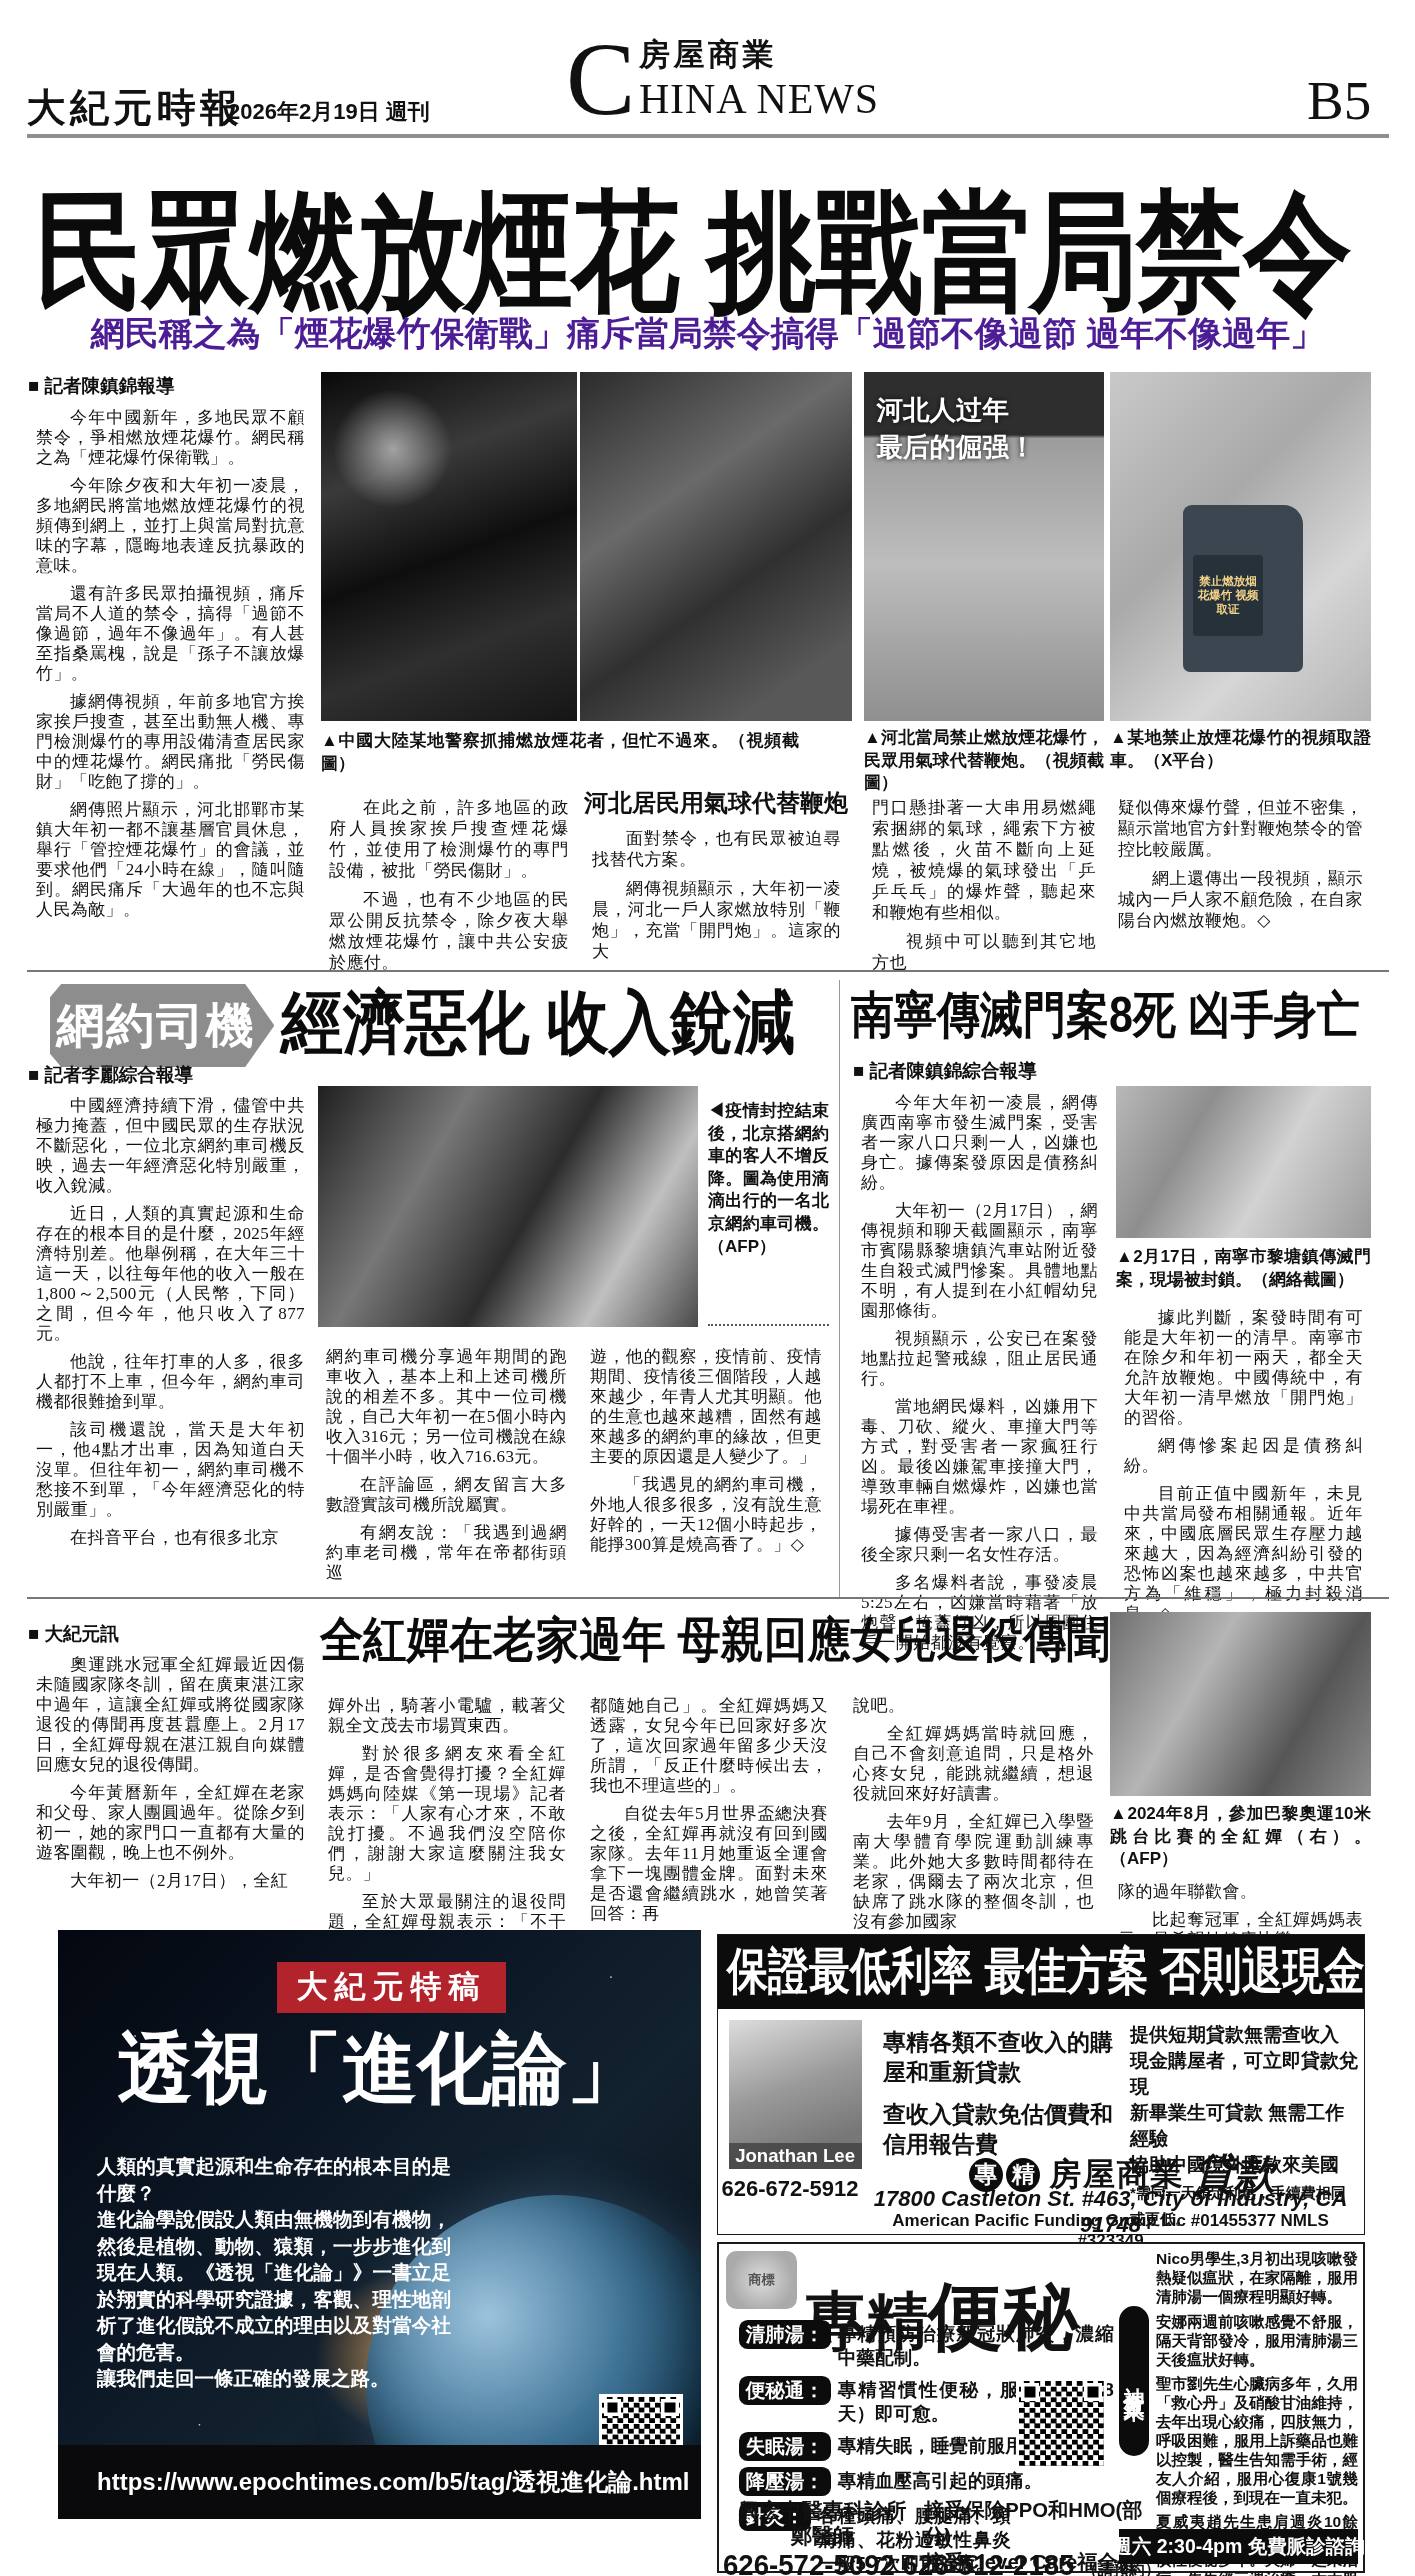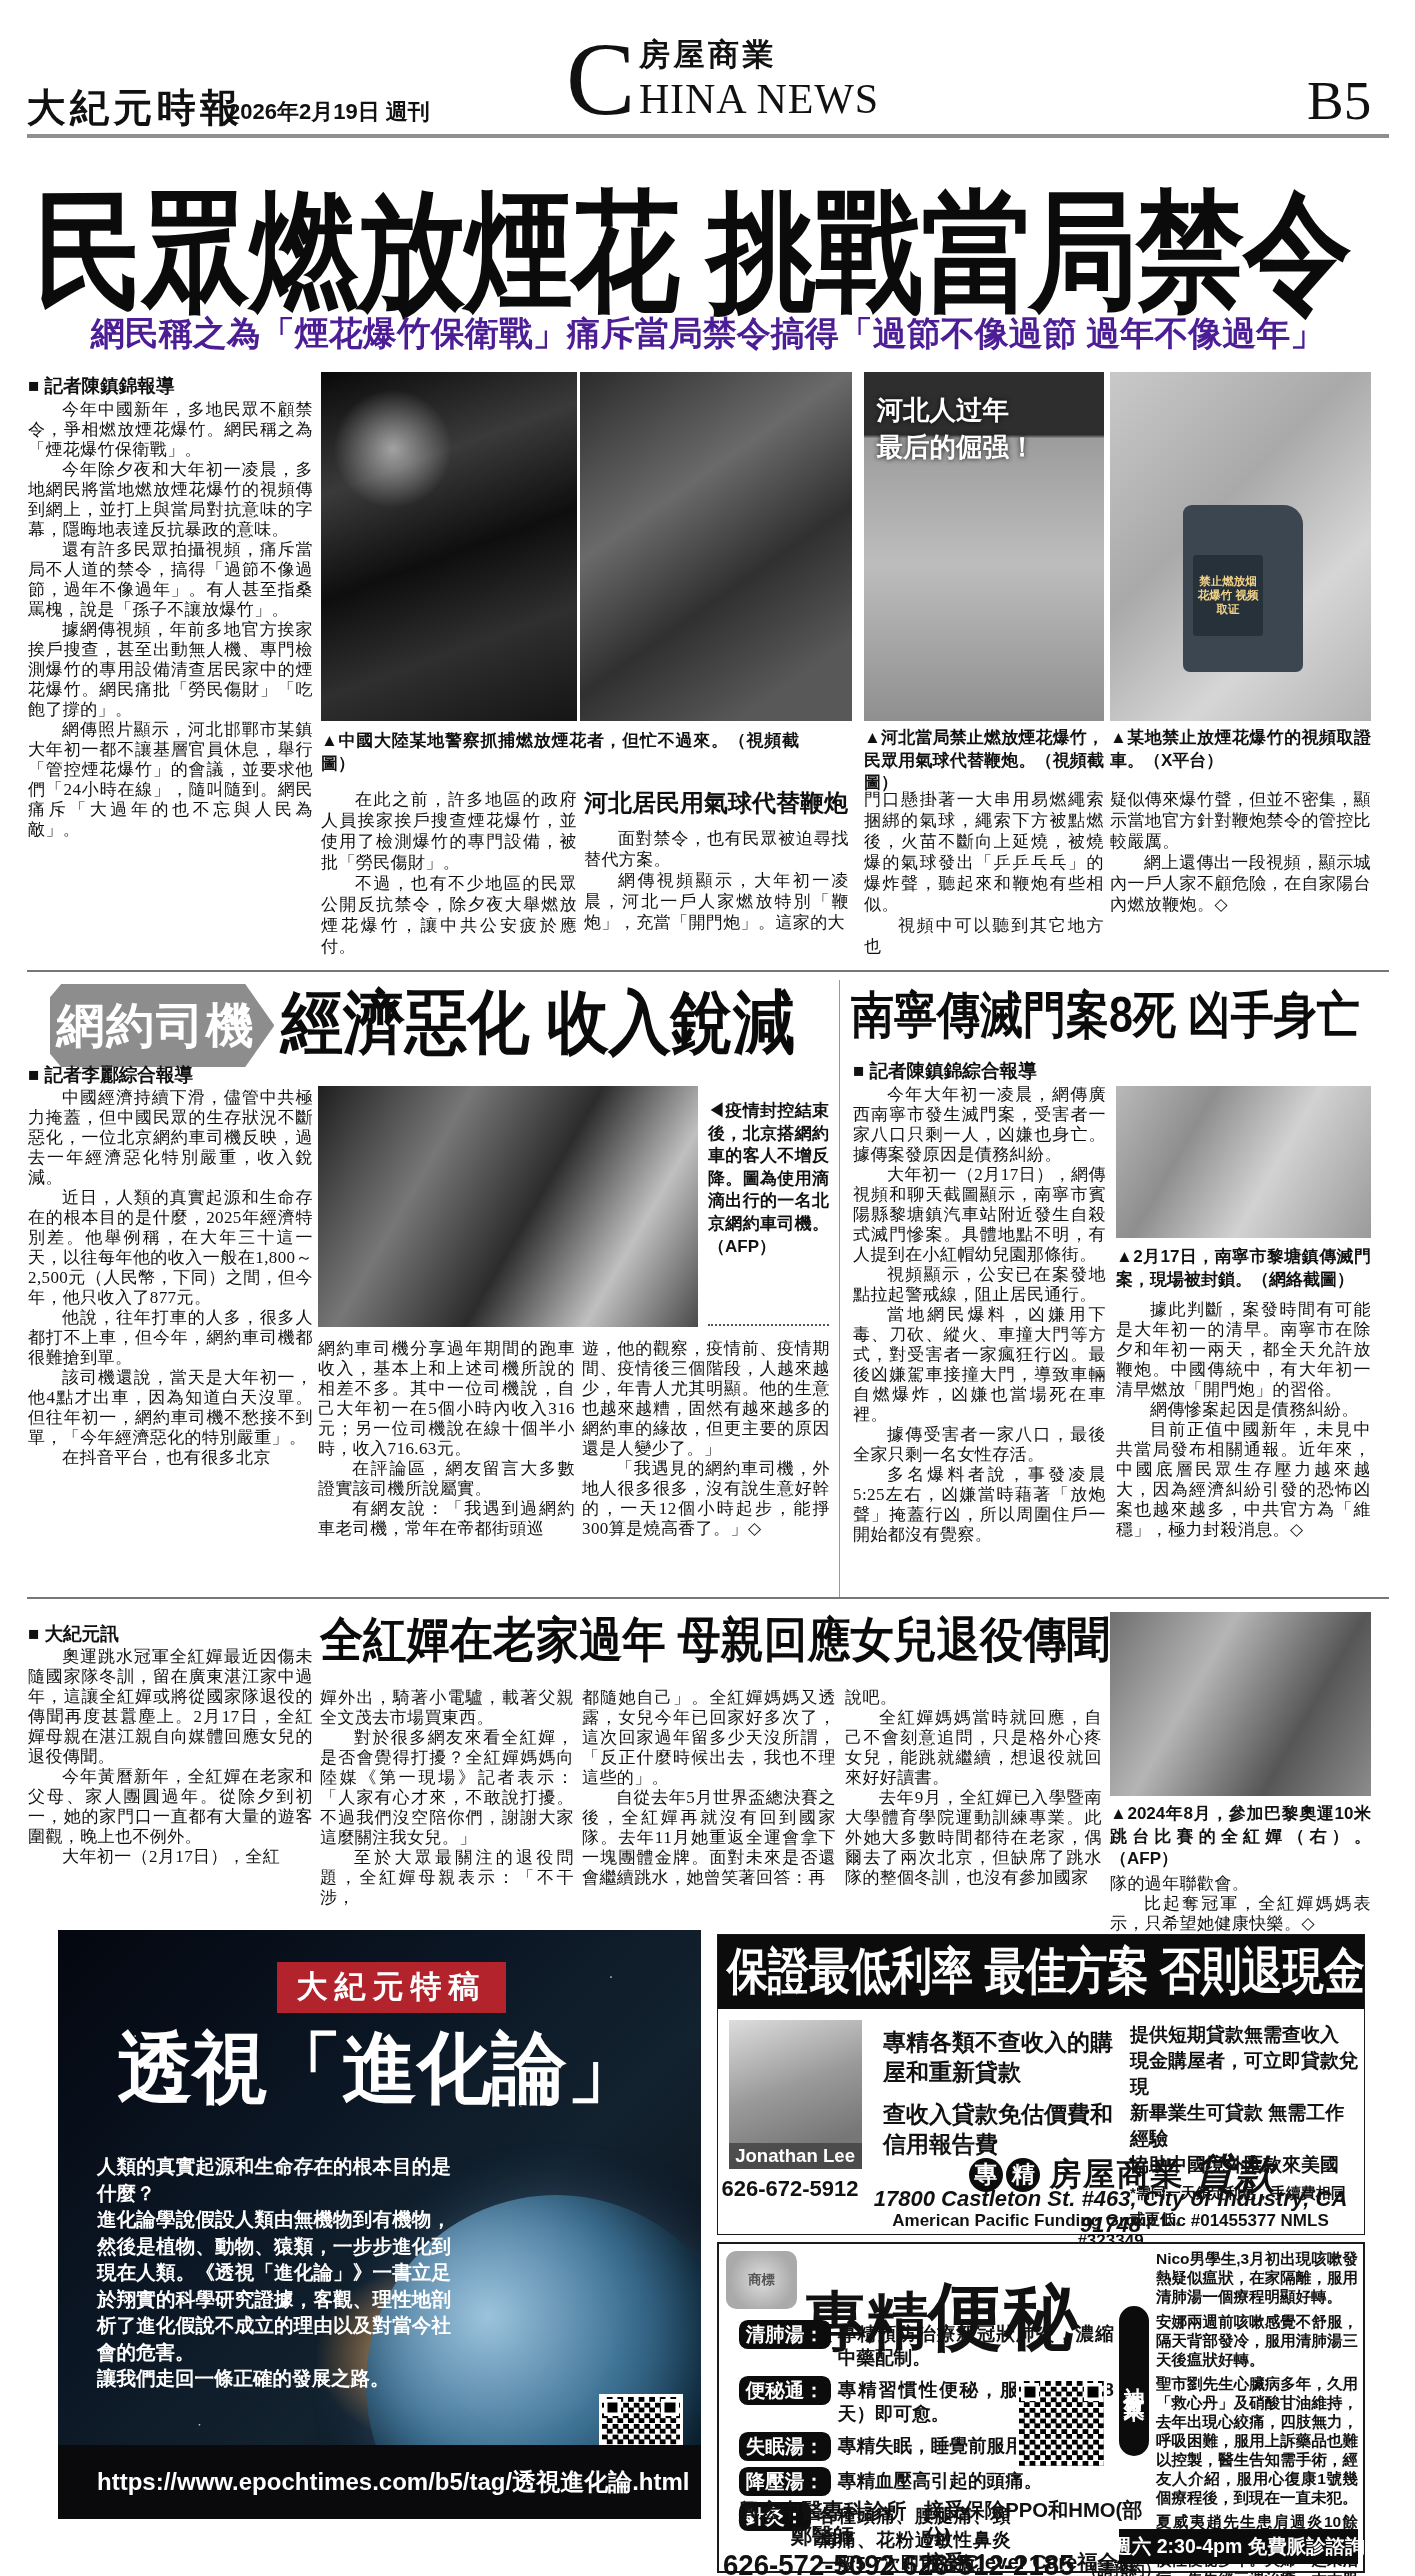--- a/index.html
+++ b/index.html
@@ -26,7 +26,7 @@
 
   
   .byline{font-size:18.6px;font-weight:700;font-family:"Liberation Sans",sans-serif;}
-  .bcol p{margin:0;font-size:17px;line-height:20px;text-align:justify;text-indent:2em;letter-spacing:0.4px;}
+  .bcol p{margin:8px;font-size:17px;line-height:20px;text-align:justify;text-indent:2em;letter-spacing:0.4px;}
   .bcol p.cont{text-indent:0;}
   .bcol2 p{font-size:17px;line-height:21px;}
   .caption{font-family:"Liberation Sans",sans-serif;font-weight:700;font-size:17px;line-height:22.6px;text-align:justify;}

